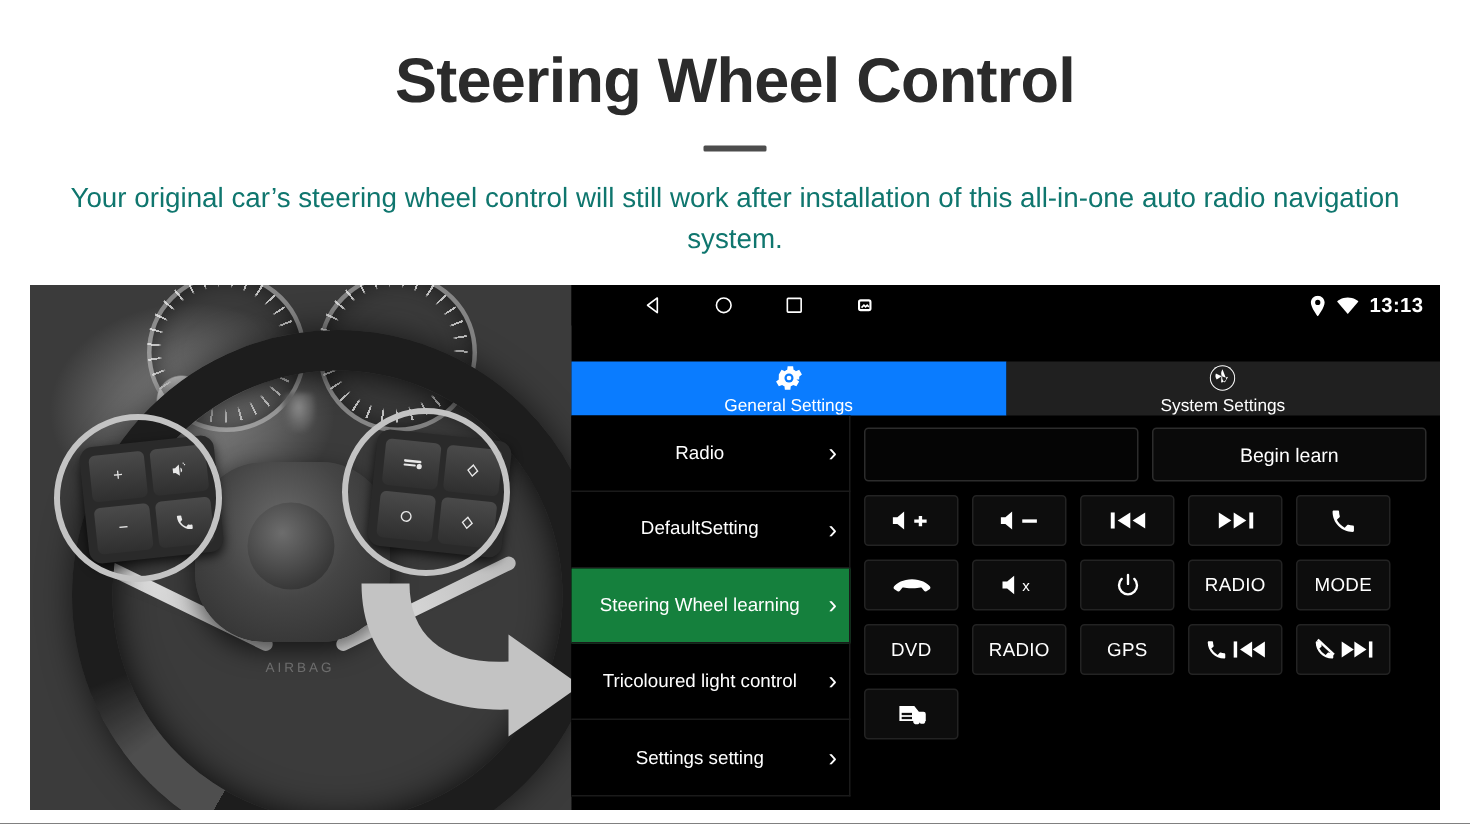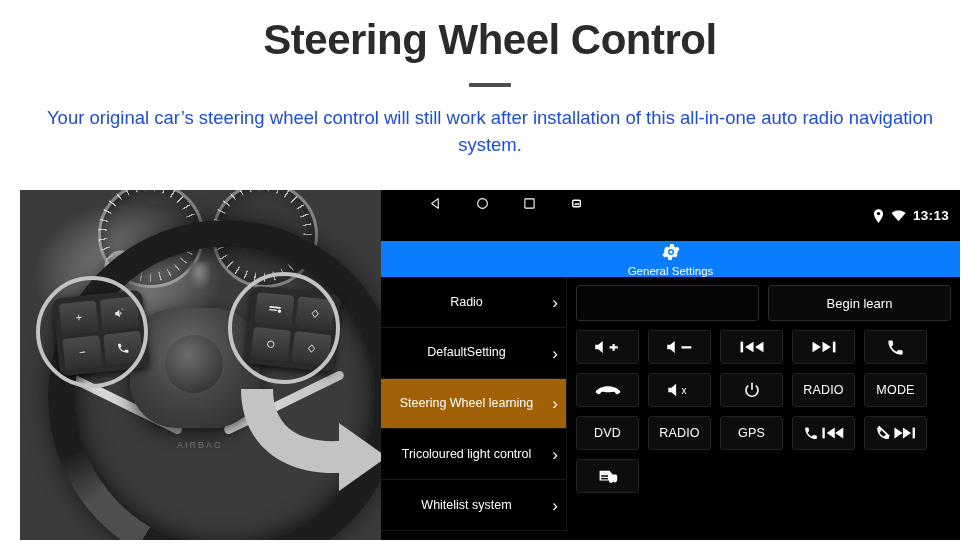--- a/index.html
+++ b/index.html
@@ -10,7 +10,7 @@
   }
 
   
-  .header{width:980px;padding-top:17px;text-align:center;box-sizing:border-box;}
+  .header{width:980px;padding-top:31px;text-align:center;box-sizing:border-box;}
   .page-title{
     font-size:42px;font-weight:bold;color:#2b2b2b;letter-spacing:-0.5px;
     line-height:1.1;margin:0;

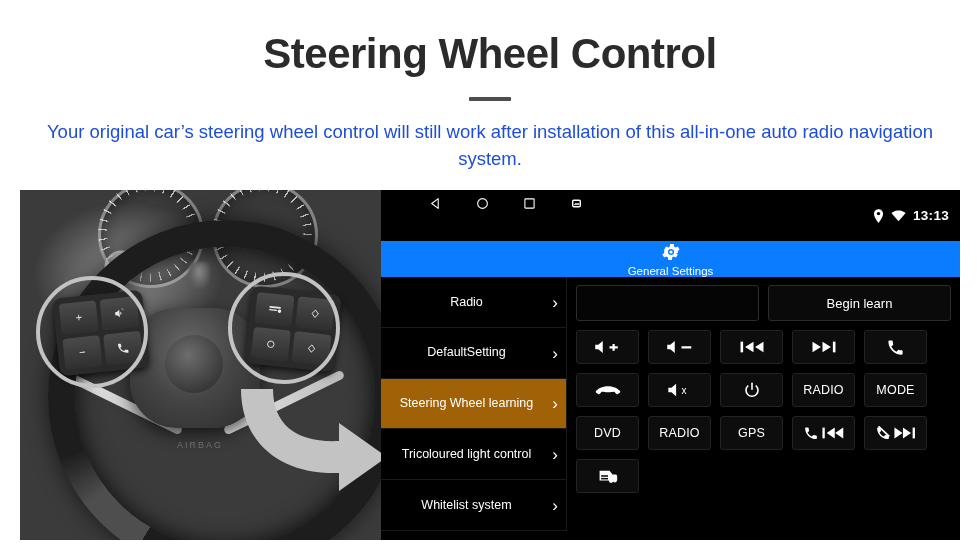--- a/index.html
+++ b/index.html
@@ -19,7 +19,7 @@
     width:42px;height:4px;background:#4d4d4d;margin:20px auto 18px auto;border-radius:1px;
   }
   .subtitle{
-    font-size:18.5px;color:#1d4ed8;line-height:1.45;margin:0 auto;width:920px;
+    font-size:18.5px;color:#0f766e;line-height:1.45;margin:0 auto;width:920px;
     font-weight:400;
   }
 

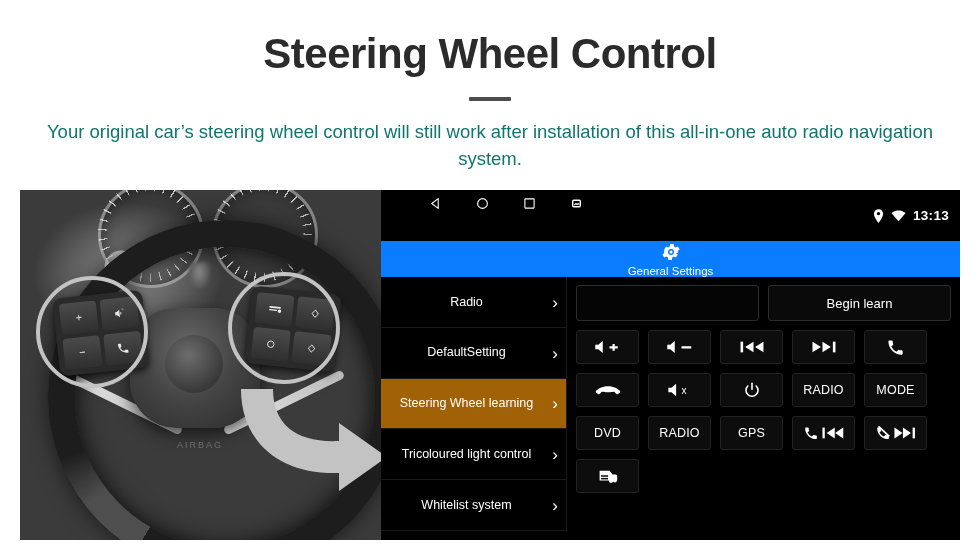--- a/index.html
+++ b/index.html
@@ -146,7 +146,7 @@
   .navgroup{display:flex;align-items:center;gap:34px;margin-left:38px;}
   .nav-ico{width:13px;height:13px;display:block;}
   .sb-right{
-    position:absolute;right:11px;top:12px;height:27px;display:flex;align-items:center;gap:7px;
+    position:absolute;right:11px;top:0;height:27px;display:flex;align-items:center;gap:7px;
   }
   .sb-time{color:#fff;font-size:13.5px;font-weight:bold;letter-spacing:.3px;}
 

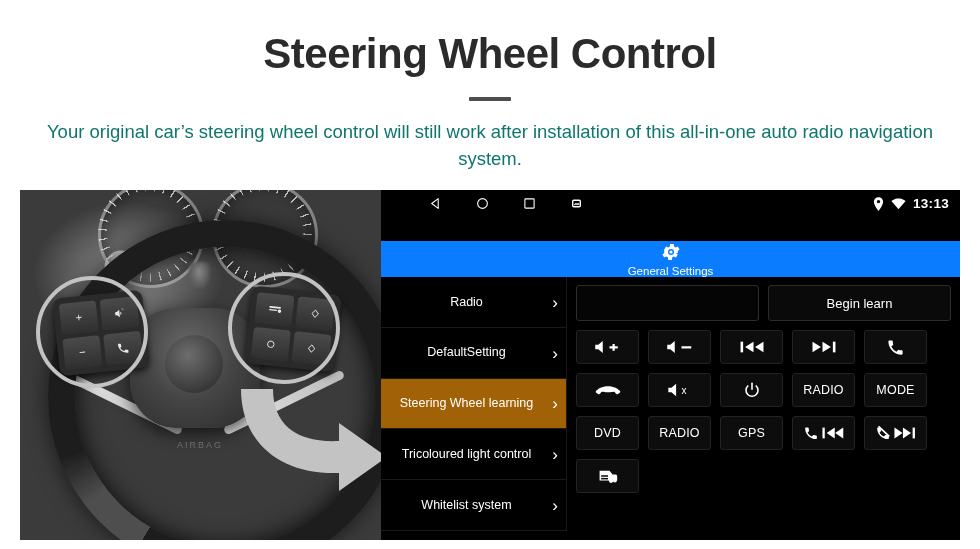--- a/index.html
+++ b/index.html
@@ -307,6 +307,13 @@
         </svg>
         <span class="tab-label">General Settings</span>
       </div>
+      <div class="tab inactive">
+        <svg width="22" height="22" viewBox="0 0 24 24">
+          <circle cx="12" cy="12" r="9.2" fill="#ffffff"></circle>
+          <path d="M12 3.5a8.5 8.5 0 018.5 8.5A8.5 8.5 0 0112 20.5 8.5 8.5 0 013.5 12 8.5 8.5 0 0112 3.5zm0 2.2c-1.2 2-1.3 3.6-.3 5.2l-4.5-2.2c-.6 1.5-.4 3 .6 4.3l4.2-2.6c-.7 2 .1 3.6 1.7 4.9l2.4-4.3c-1.9.9-3.5.5-4.9-.8l-.2 5c1.6-.1 2.9-.9 3.8-2.3" fill="#202020"></path>
+        </svg>
+        <span class="tab-label">System Settings</span>
+      </div>
     </div>
 
     <div class="body-area">

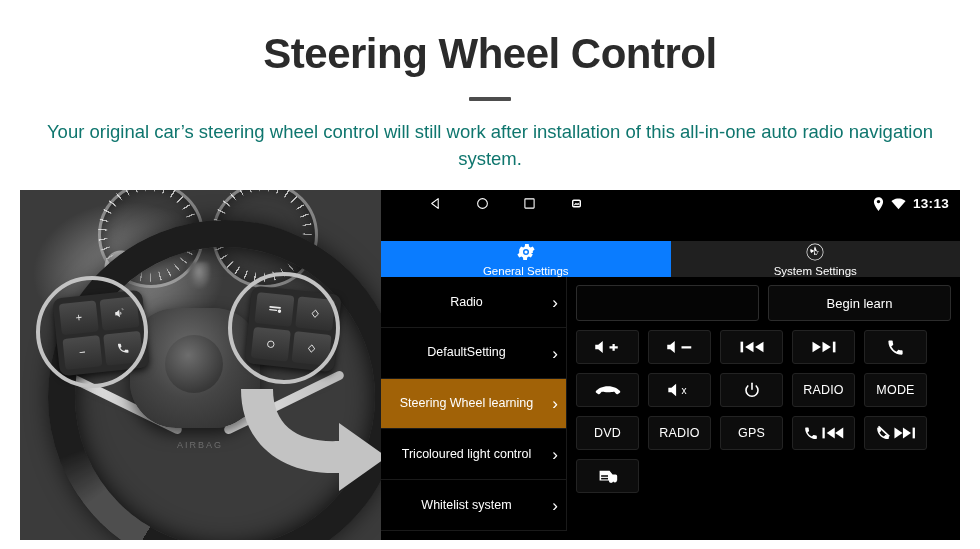--- a/index.html
+++ b/index.html
@@ -168,7 +168,7 @@
     color:#ffffff;font-size:12.5px;text-align:center;padding:0 22px 0 8px;
     box-sizing:border-box;line-height:1.18;
   }
-  .menu-item.active{background:#a16207;}
+  .menu-item.active{background:#15803d;}
   .chev{position:absolute;right:8px;top:50%;transform:translateY(-50%);
     font-size:17px;color:#fff;line-height:1;font-weight:300;}
 

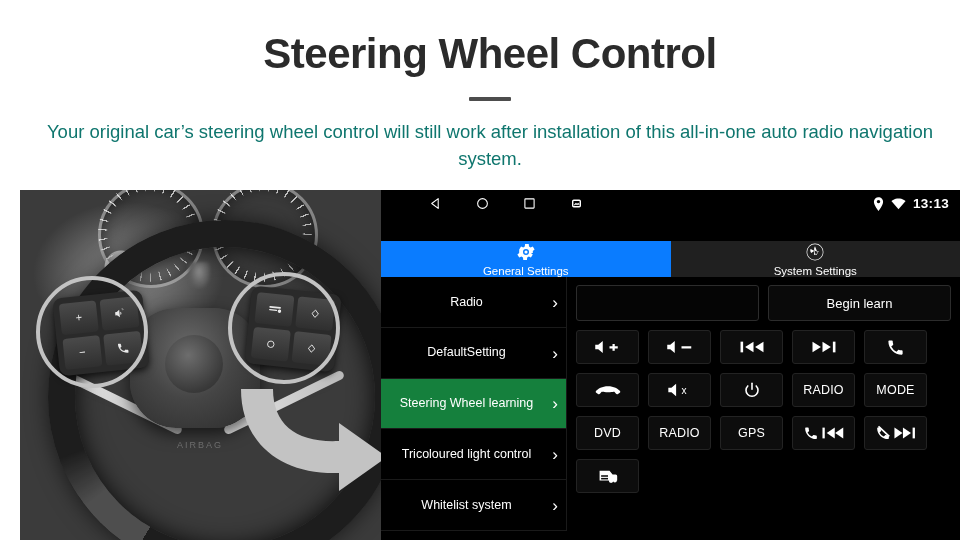--- a/index.html
+++ b/index.html
@@ -336,7 +336,7 @@
           <span class="chev">›</span>
         </div>
         <div class="menu-item">
-          <span>Whitelist system</span>
+          <span>Settings setting</span>
           <span class="chev">›</span>
         </div>
       </div>

